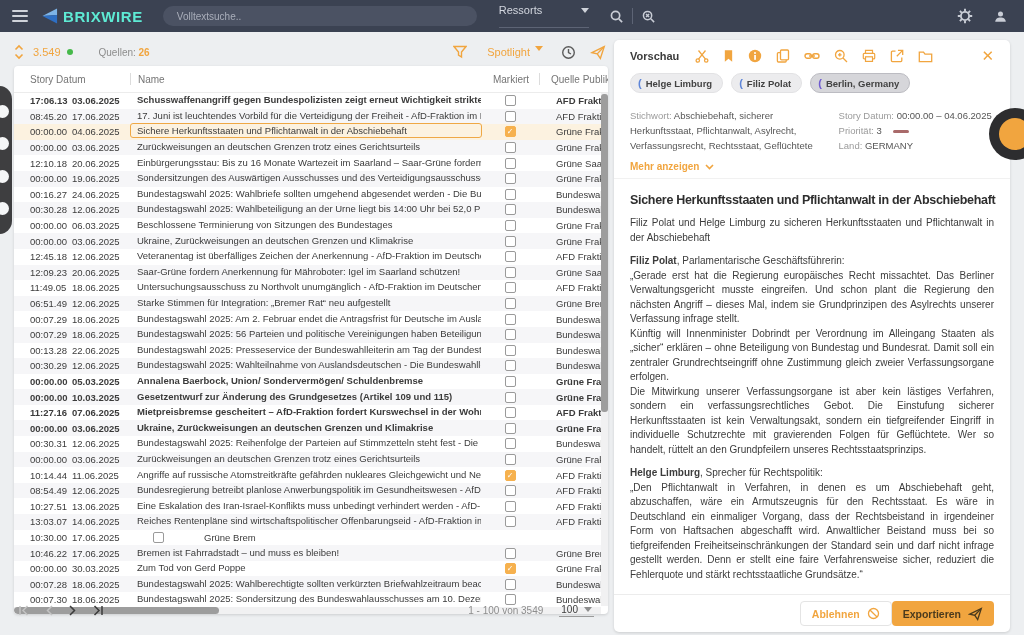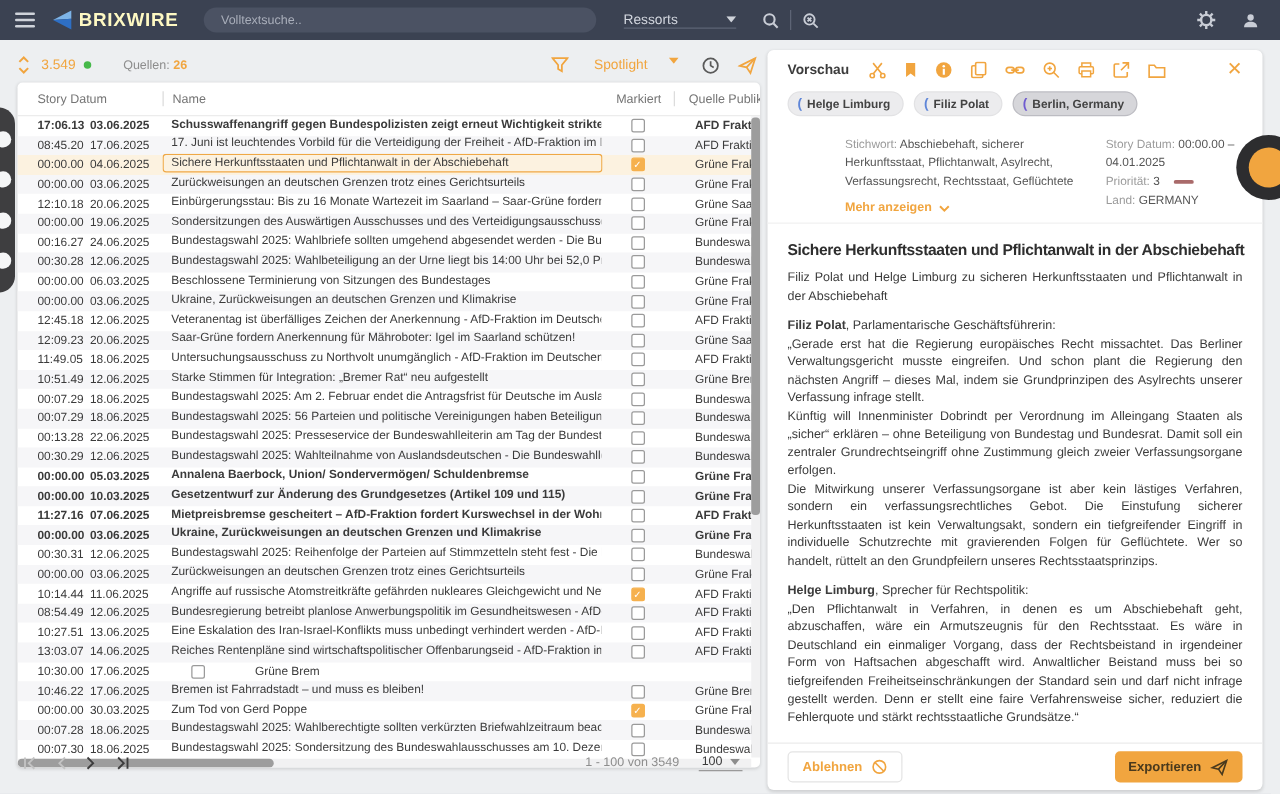--- a/index.html
+++ b/index.html
@@ -10,7 +10,7 @@
   .hamb{margin-left:12px;width:16px;display:flex;flex-direction:column;gap:3px;cursor:pointer;}
   .hamb i{height:2px;background:#cfd3da;border-radius:1px;}
   .logo{margin-left:13px;display:flex;align-items:center;gap:5px;}
-  .logo-text{color:#fef9c3;font-weight:bold;font-size:15px;letter-spacing:.6px;}
+  .logo-text{color:#5eead4;font-weight:bold;font-size:15px;letter-spacing:.6px;}
   .search-pill{margin-left:20px;width:300px;height:20px;border-radius:10px;background:#4b5263;display:flex;align-items:center;padding-left:14px;}
   .search-pill span{color:#a9aeba;font-size:10px;}
   .ressorts{margin-left:22px;width:90px;display:flex;align-items:center;justify-content:space-between;

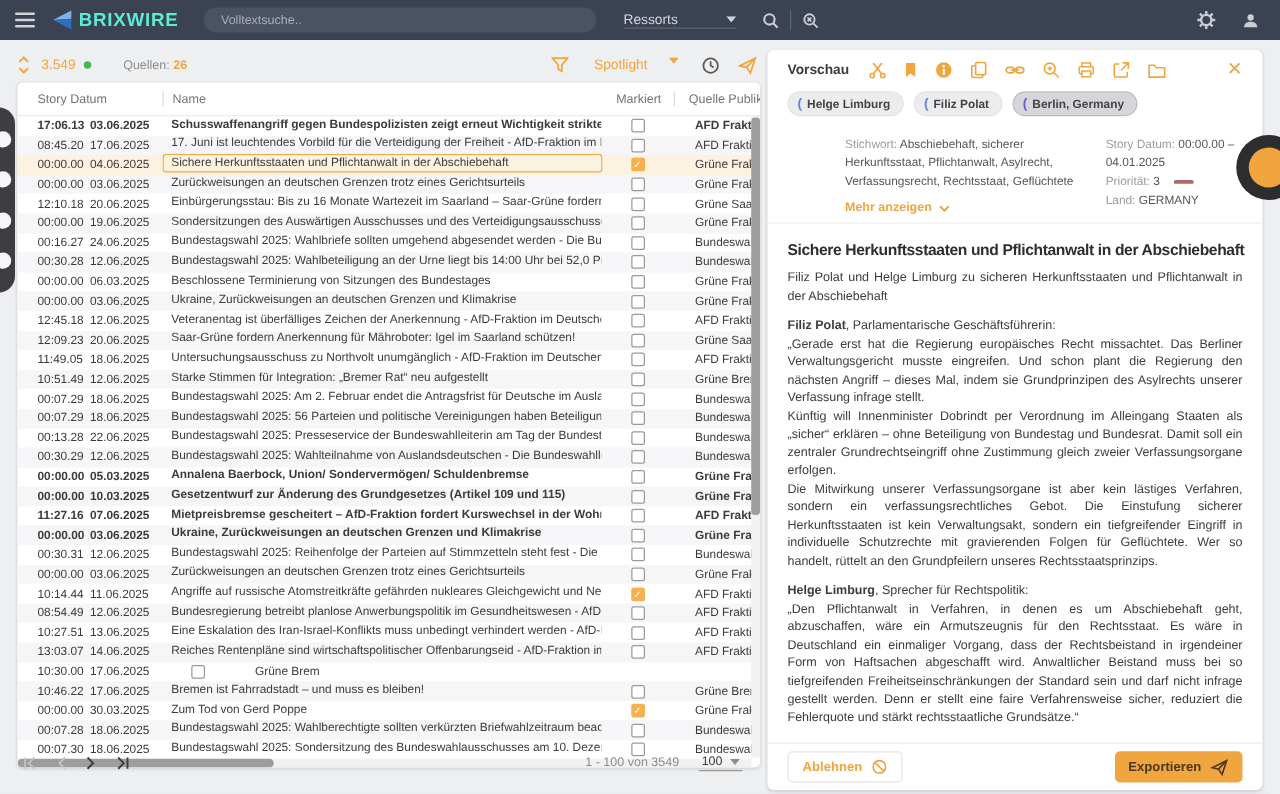--- a/index.html
+++ b/index.html
@@ -14,7 +14,7 @@
   .search-pill{margin-left:20px;width:300px;height:20px;border-radius:10px;background:#4b5263;display:flex;align-items:center;padding-left:14px;}
   .search-pill span{color:#a9aeba;font-size:10px;}
   .ressorts{margin-left:22px;width:90px;display:flex;align-items:center;justify-content:space-between;
-            border-bottom:1px solid #5d6475;padding-bottom:0;color:#d3d7df;font-size:11px;cursor:pointer;}
+            border-bottom:1px solid #5d6475;padding-bottom:11px;color:#d3d7df;font-size:11px;cursor:pointer;}
   .tb-ic{display:flex;align-items:center;}
   .tb-div{width:1px;height:16px;background:#5d6475;margin:0 8px;}
   .tb-right{margin-left:auto;display:flex;align-items:center;gap:20px;margin-right:16px;}

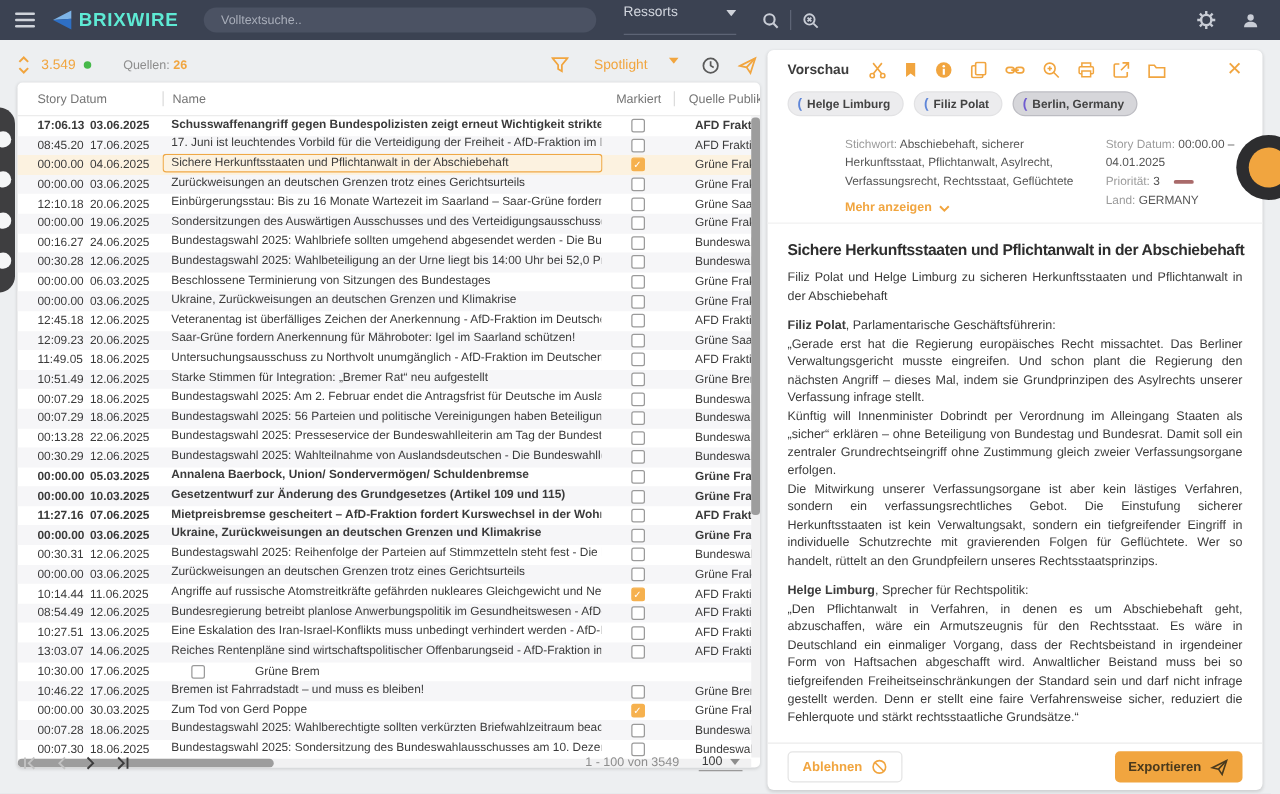--- a/index.html
+++ b/index.html
@@ -32,7 +32,7 @@
   .lt-src{margin-left:26px;font-size:10px;color:#8d8d8d;}
   .lt-src b{color:#f1a53f;font-weight:bold;}
   .lt-right{margin-left:auto;display:flex;align-items:center;}
-  .spotlight{display:flex;gap:17px;color:#f1a53f;font-size:11px;margin-left:20px;cursor:pointer;}
+  .spotlight{display:flex;gap:5px;color:#f1a53f;font-size:11px;margin-left:20px;cursor:pointer;}
   .lt-clock{margin-left:18px;}
   .lt-send{margin-left:14px;margin-right:2px;}
   

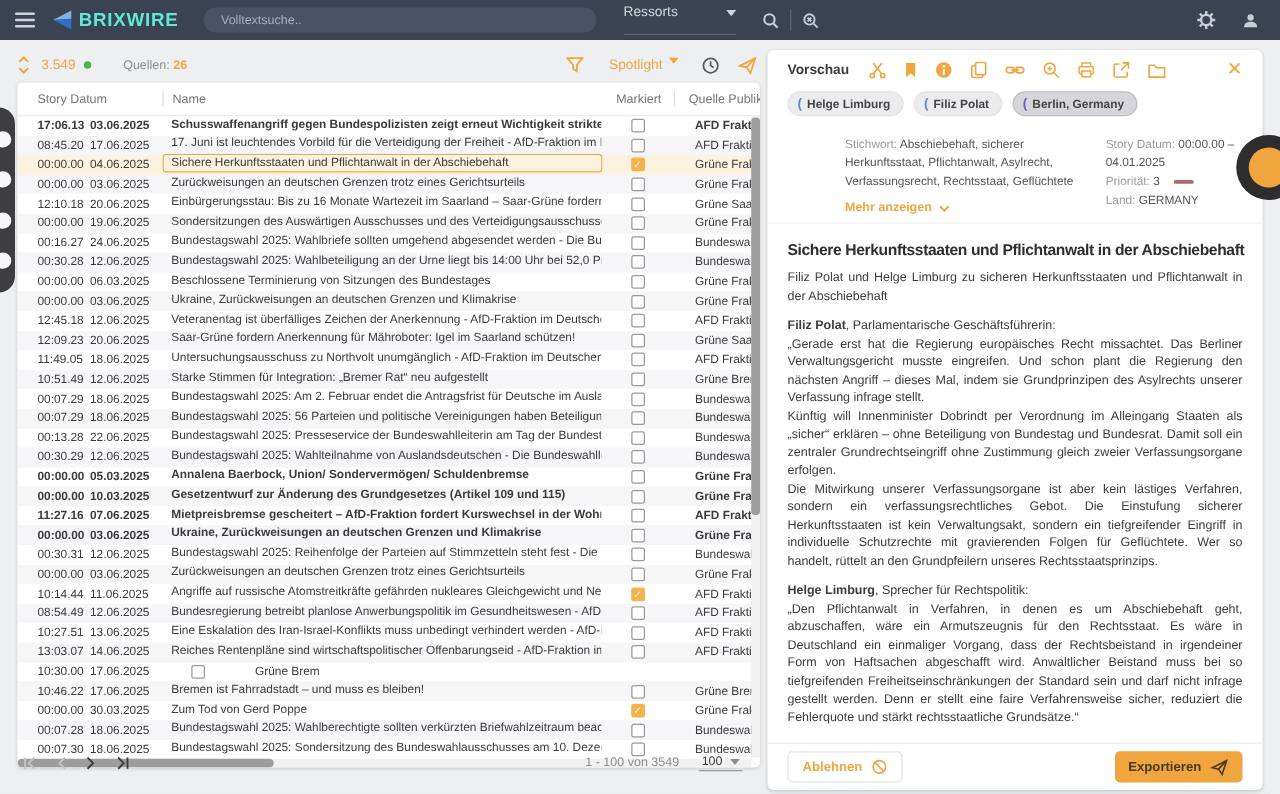--- a/index.html
+++ b/index.html
@@ -86,7 +86,7 @@
   .tag.selected{background:#d6d6da;border-color:#bcbcc2;}
   .tag.selected .paren{color:#6f5bd0;}
   .pv-meta{display:flex;padding:6px 16px 4px 16px;border-bottom:1px solid #f1f1f1;font-size:9.5px;line-height:15px;}
-  .pm-left{width:54%;margin-left:46px;}
+  .pm-left{width:54%;}
   .pm-right{flex:1;padding-left:12px;}
   .lbl{color:#9b9b9b;}
   .val{color:#555;}

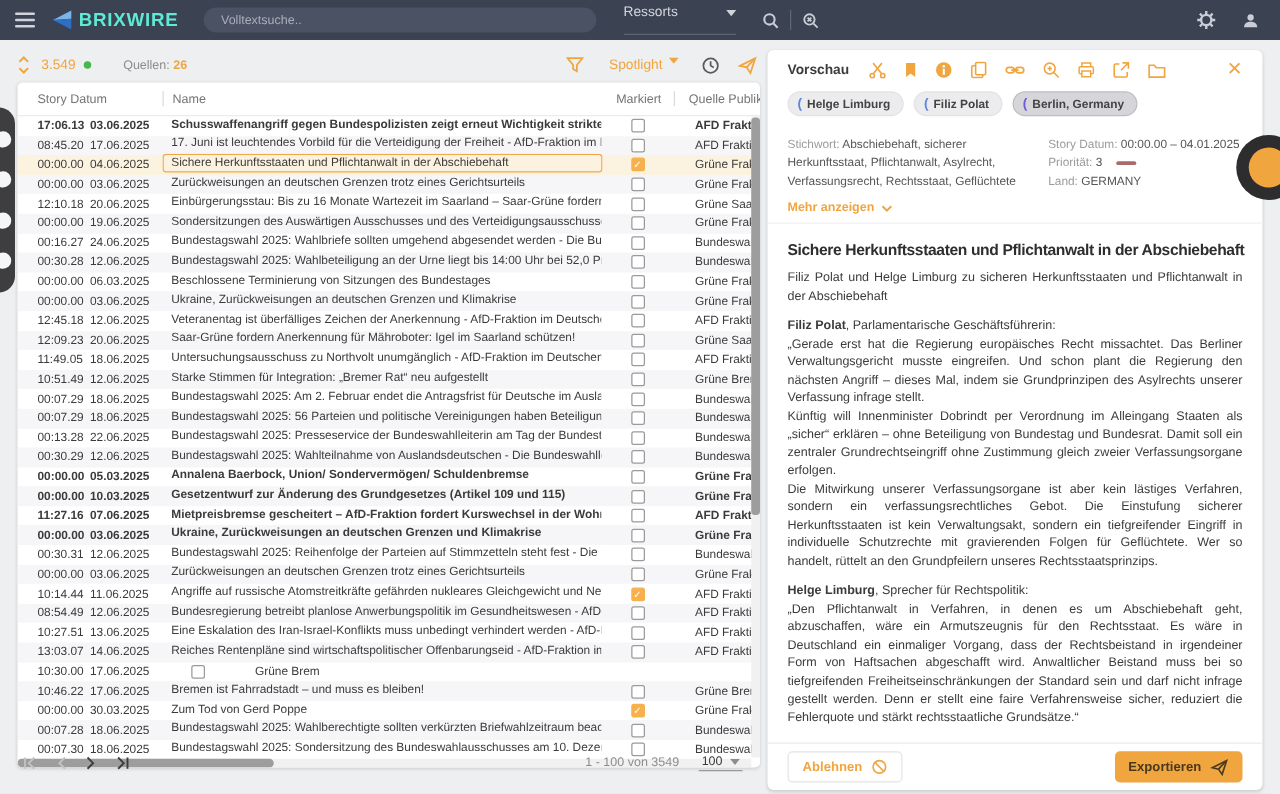--- a/index.html
+++ b/index.html
@@ -652,7 +652,7 @@
       <div class="pm-right">
         <div>
           <span class="lbl">Story Datum:</span>
-          <span class="val">00:00.00 – 04.01.2025</span>
+          <span class="val">00:00.00 – 04.06.2025</span>
         </div>
         <div>
           <span class="lbl">Priorität:</span>

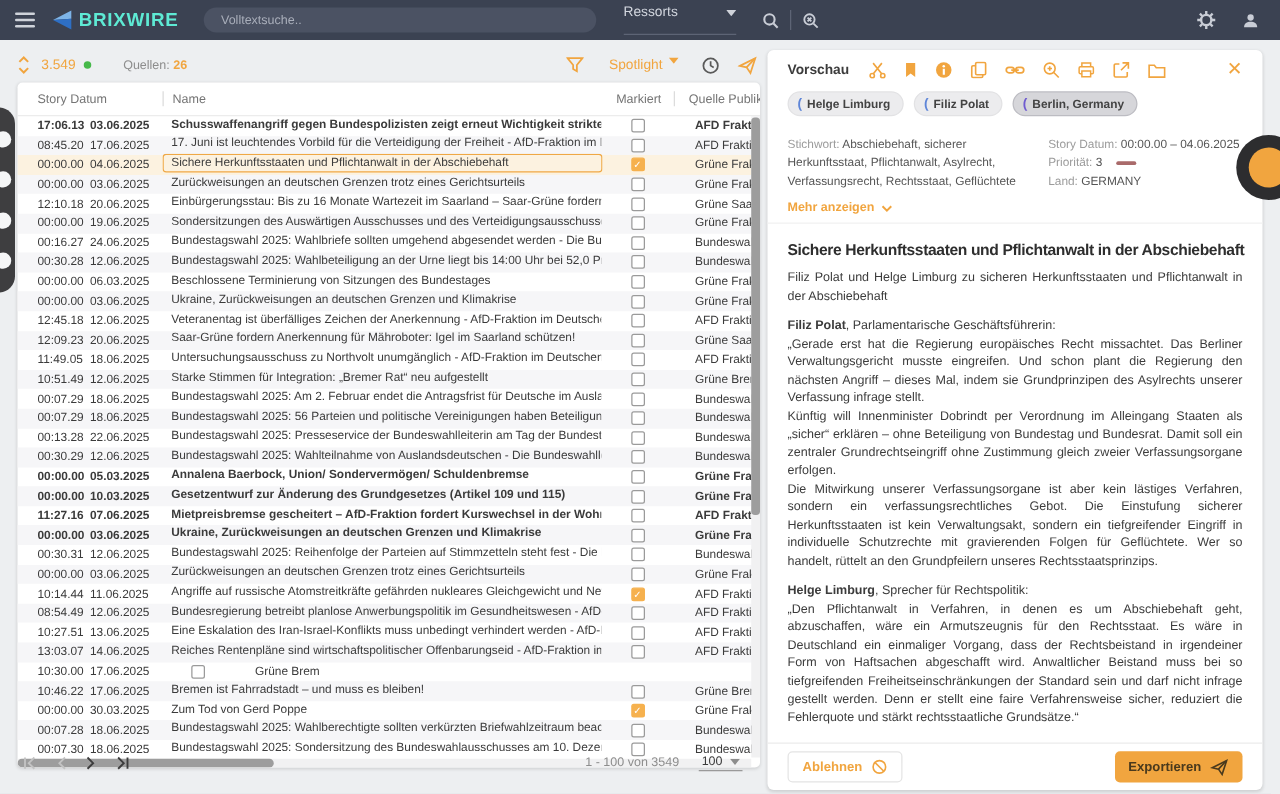--- a/index.html
+++ b/index.html
@@ -342,7 +342,7 @@
           <span class="c-src">AFD Fraktio</span>
         </div>
         <div class="trow">
-          <span class="c-time">10:51.49</span>
+          <span class="c-time">06:51.49</span>
           <span class="c-dated">12.06.2025</span>
           <span class="c-name"><span class="name-in">Starke Stimmen für Integration: „Bremer Rat“ neu aufgestellt</span></span>
           <span class="c-mark">

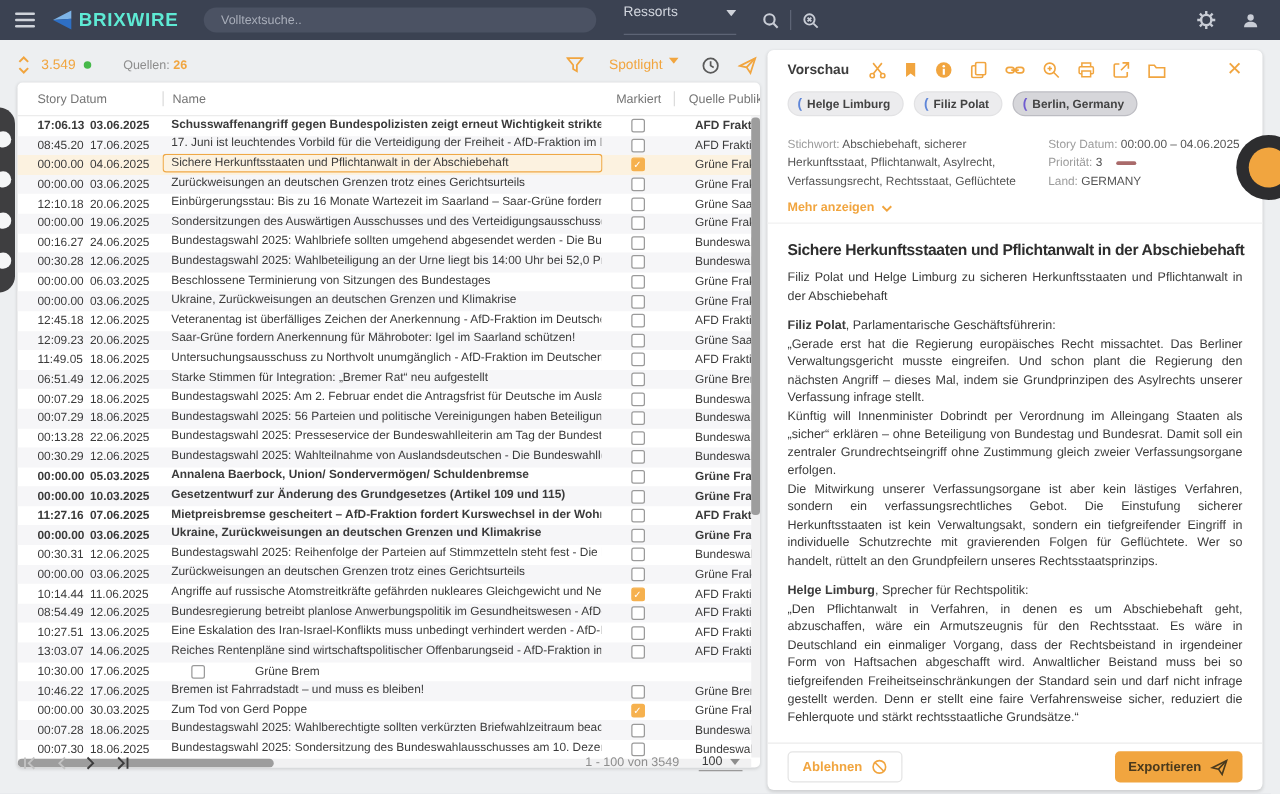--- a/index.html
+++ b/index.html
@@ -97,7 +97,7 @@
   .headline{font-size:12.5px;letter-spacing:-.3px;font-weight:bold;color:#2e2e2e;margin:0 0 9px 0;white-space:nowrap;}
   .lead{font-size:10px;line-height:14.5px;color:#3c3c3c;text-align:justify;margin:0 0 9px 0;}
   .quote{font-size:10px;line-height:14.5px;color:#3c3c3c;text-align:justify;white-space:pre-line;margin:0 0 9px 0;}
-  .pv-footer{border-top:1px solid #ececec;height:37px;display:flex;align-items:center;padding:0 16px;justify-content:space-between;}
+  .pv-footer{border-top:1px solid #ececec;height:37px;display:flex;align-items:center;padding:0 16px;justify-content:flex-end;}
   .btn-reject{display:flex;align-items:center;gap:7px;border:1px solid #e4e4e4;border-radius:4px;height:25px;
               padding:0 11px;color:#f1a53f;font-size:10.5px;font-weight:bold;background:#fff;cursor:pointer;}
   .btn-export{display:flex;align-items:center;gap:7px;border:none;border-radius:4px;height:25px;padding:0 11px;

